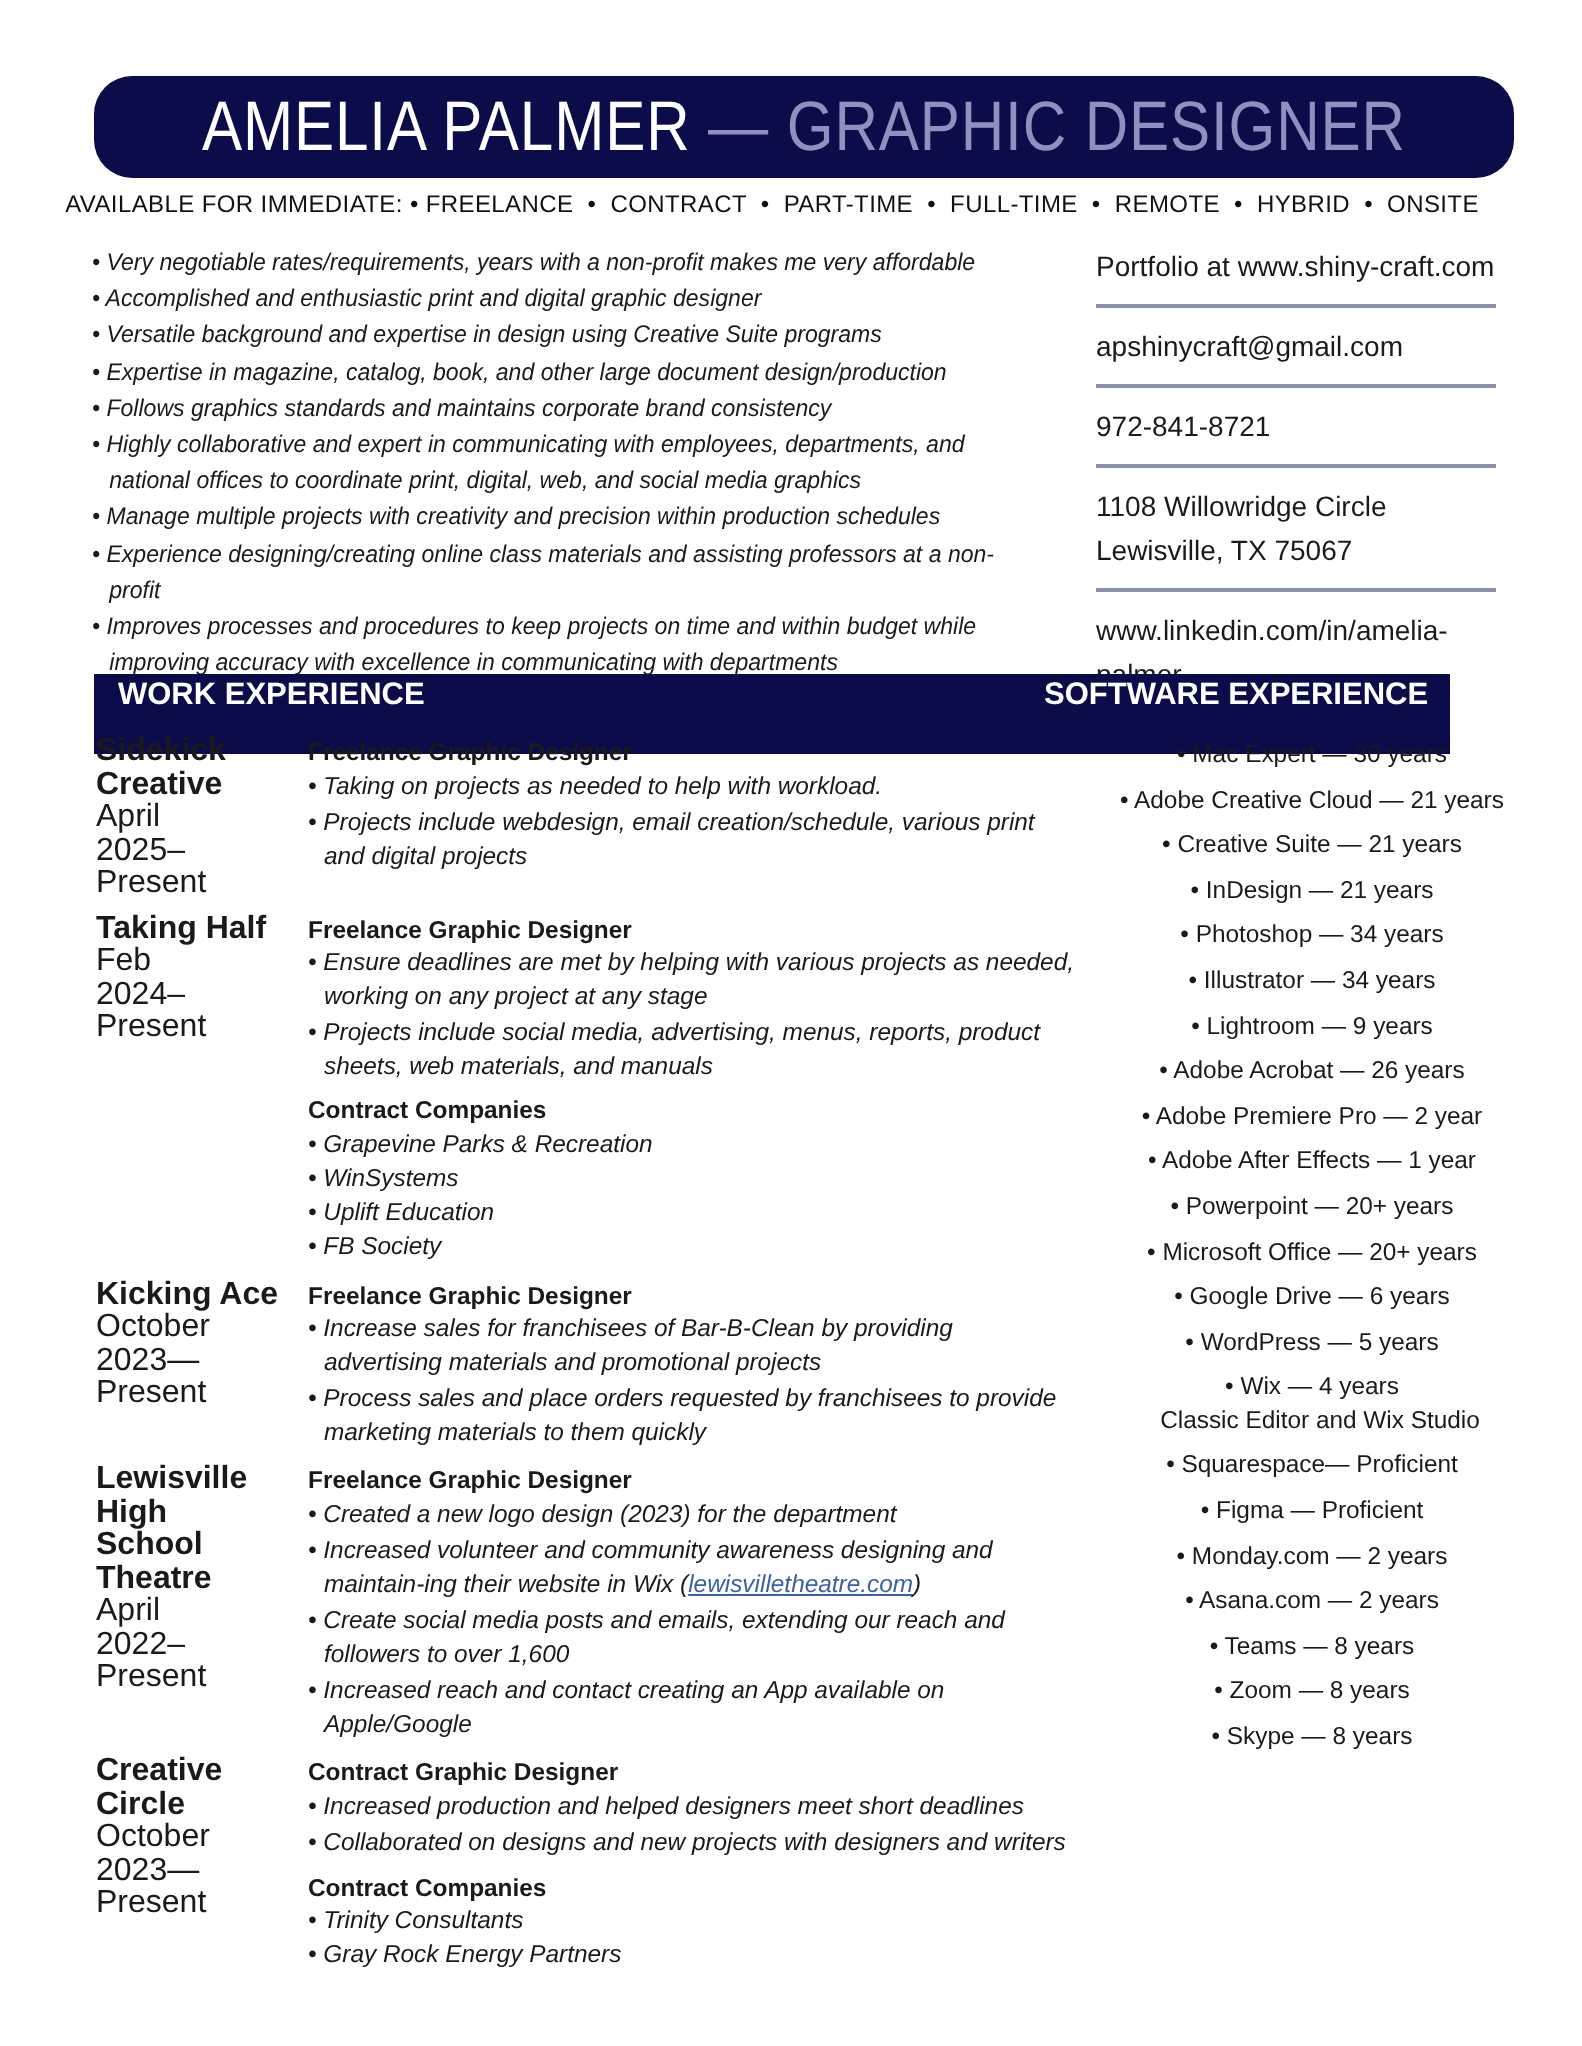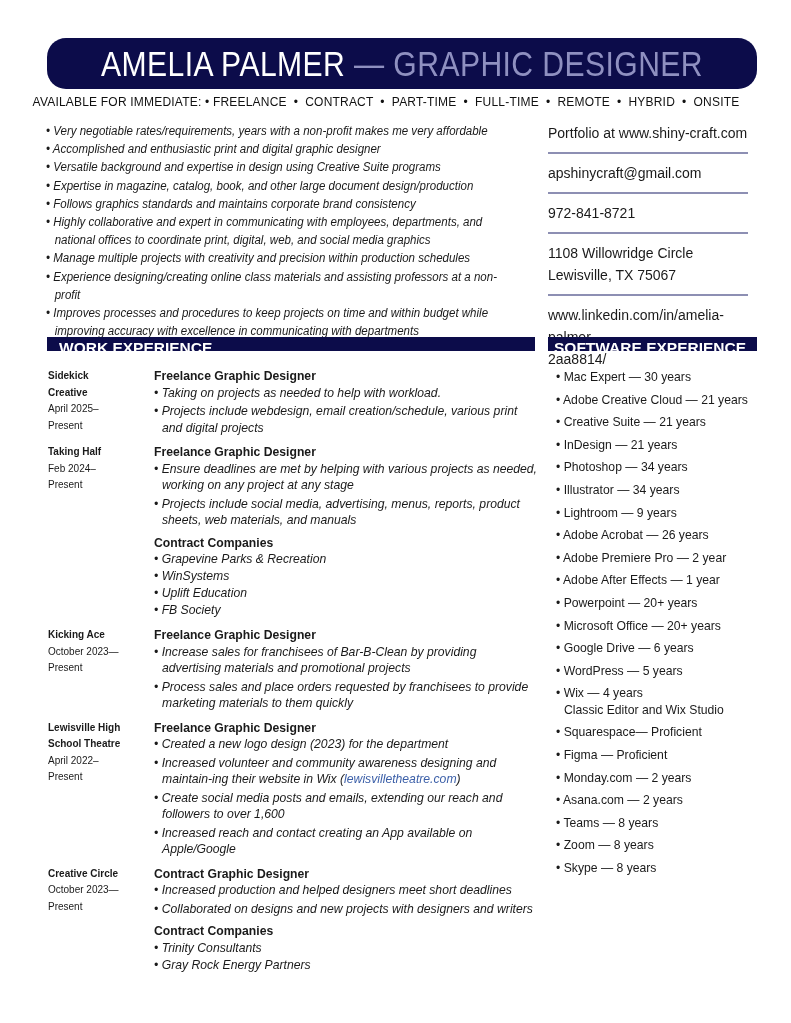--- a/index.html
+++ b/index.html
@@ -18,7 +18,7 @@
   .contact { position: absolute; left: 548px; top: 120px; width: 200px; font-size: 14px; color: #1a1a1a; }
   .contact .blk { padding: 2px 0 6px 0; line-height: 22px; }
   .contact .rule { height: 2px; background: #8d8fb3; margin: 2px 0 6px 0; }
-  .sec-head { position: absolute; top: 337px; height: 14px; background: #0c0c4a; color: #ffffff;
+  .sec-head { position: absolute; top: 337px; height: 40px; background: #0c0c4a; color: #ffffff;
               font-weight: bold; font-size: 15.5px; line-height: 22px; padding-left: 12px; box-sizing: border-box; }
   .sec-work { left: 47px; width: 488px; }
   .sec-soft { left: 548px; width: 209px; padding-left: 6px; }

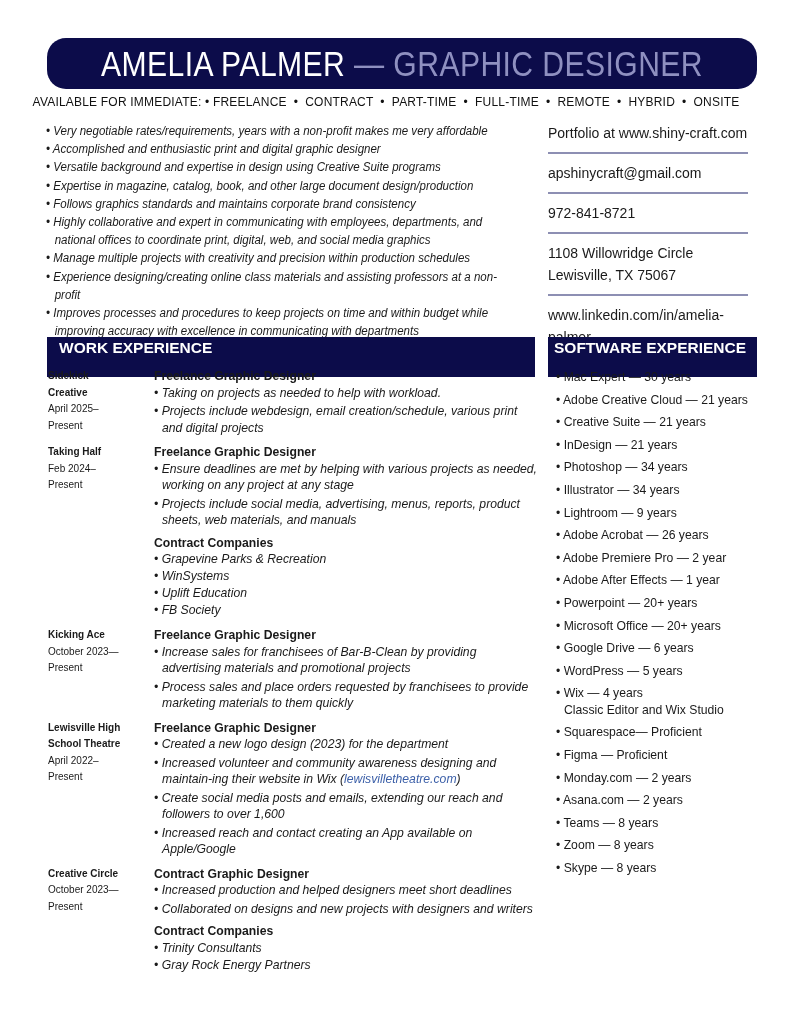--- a/index.html
+++ b/index.html
@@ -21,7 +21,7 @@
   .sec-head { position: absolute; top: 337px; height: 40px; background: #0c0c4a; color: #ffffff;
               font-weight: bold; font-size: 15.5px; line-height: 22px; padding-left: 12px; box-sizing: border-box; }
   .sec-work { left: 47px; width: 488px; }
-  .sec-soft { left: 548px; width: 209px; padding-left: 6px; }
+  .sec-soft { left: 516px; width: 209px; padding-left: 6px; }
   .work { position: absolute; left: 48px; top: 368px; width: 490px; }
   .job { display: flex; margin-bottom: 6px; }
   .job .left { width: 106px; flex: none; font-size: 10px; line-height: 16.5px; }

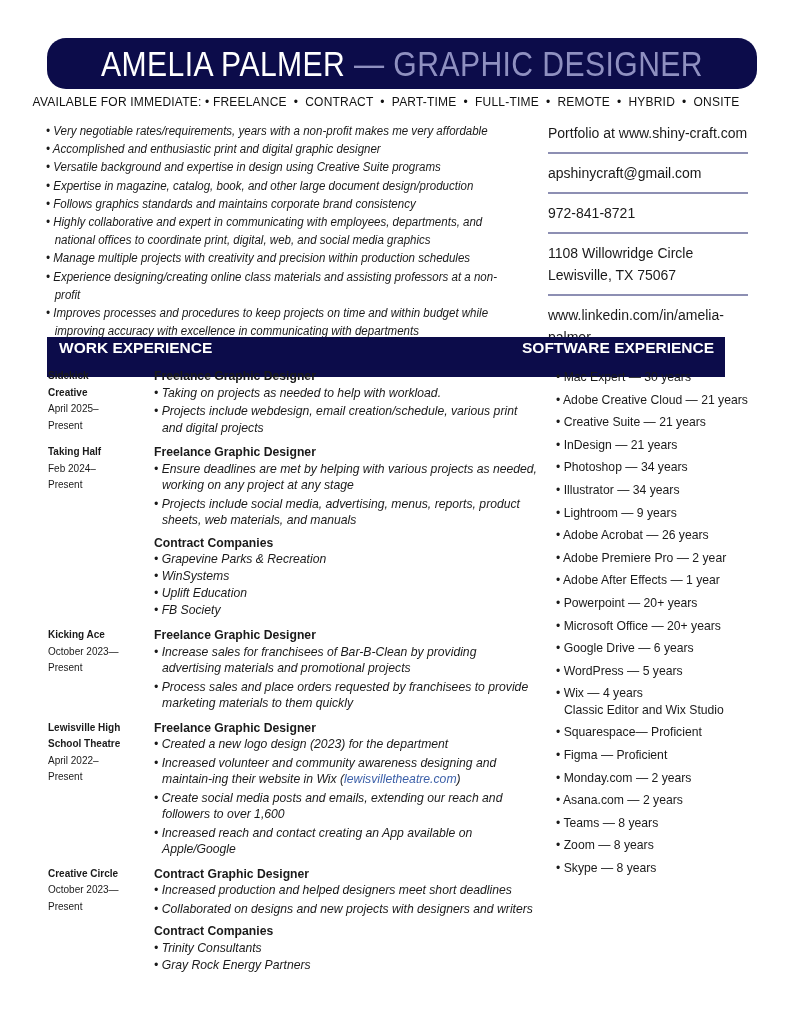--- a/index.html
+++ b/index.html
@@ -24,7 +24,7 @@
   .sec-soft { left: 516px; width: 209px; padding-left: 6px; }
   .work { position: absolute; left: 48px; top: 368px; width: 490px; }
   .job { display: flex; margin-bottom: 6px; }
-  .job .left { width: 106px; flex: none; font-size: 10px; line-height: 16.5px; }
+  .job .left { width: 106px; flex: none; font-size: 16px; line-height: 16.5px; }
   .job .left .co { font-weight: bold; }
   .job .right { flex: 1; font-size: 12.2px; }
   .job .right .role { font-weight: bold; line-height: 16.5px; }

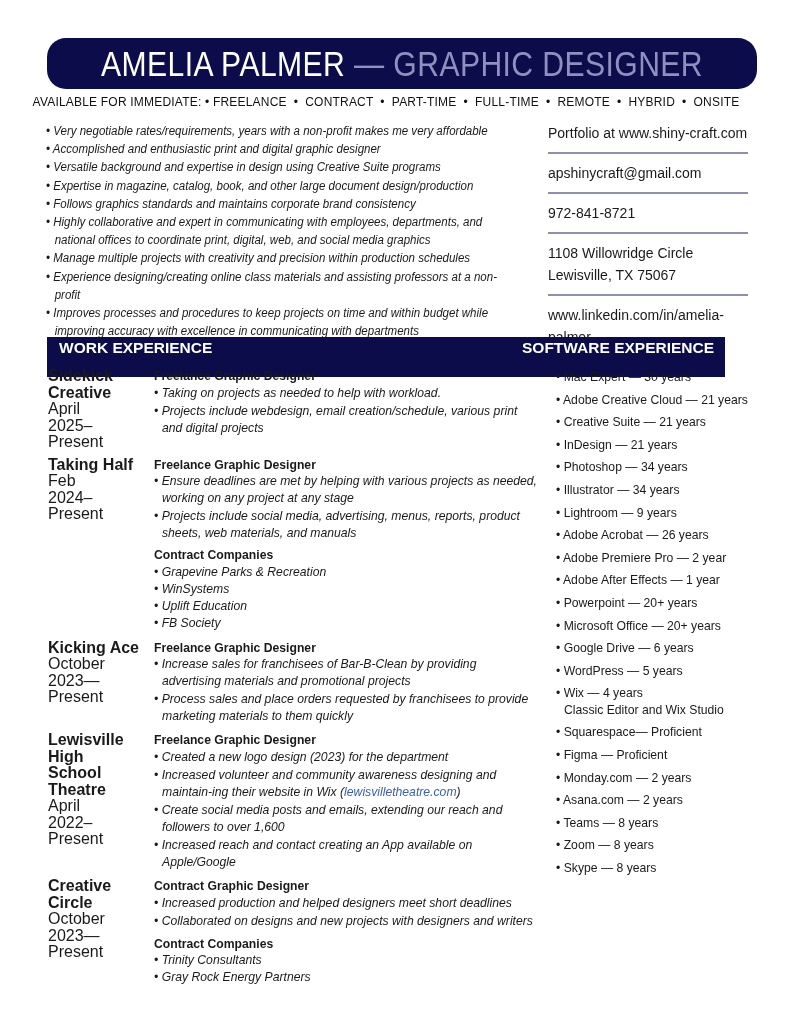--- a/index.html
+++ b/index.html
@@ -33,7 +33,7 @@
   .job .right .c { font-style: italic; line-height: 17px; }
   .link { color: #3b5fa8; }
   .soft { position: absolute; left: 556px; top: 369px; width: 200px; font-size: 12.2px; }
-  .soft .s { line-height: 16.5px; margin-bottom: 6.1px; }
+  .soft .s { line-height: 16.5px; margin-bottom: 6.1px; text-align: center; }
   .soft .s .sub { padding-left: 8px; }
 </style>
 </head>

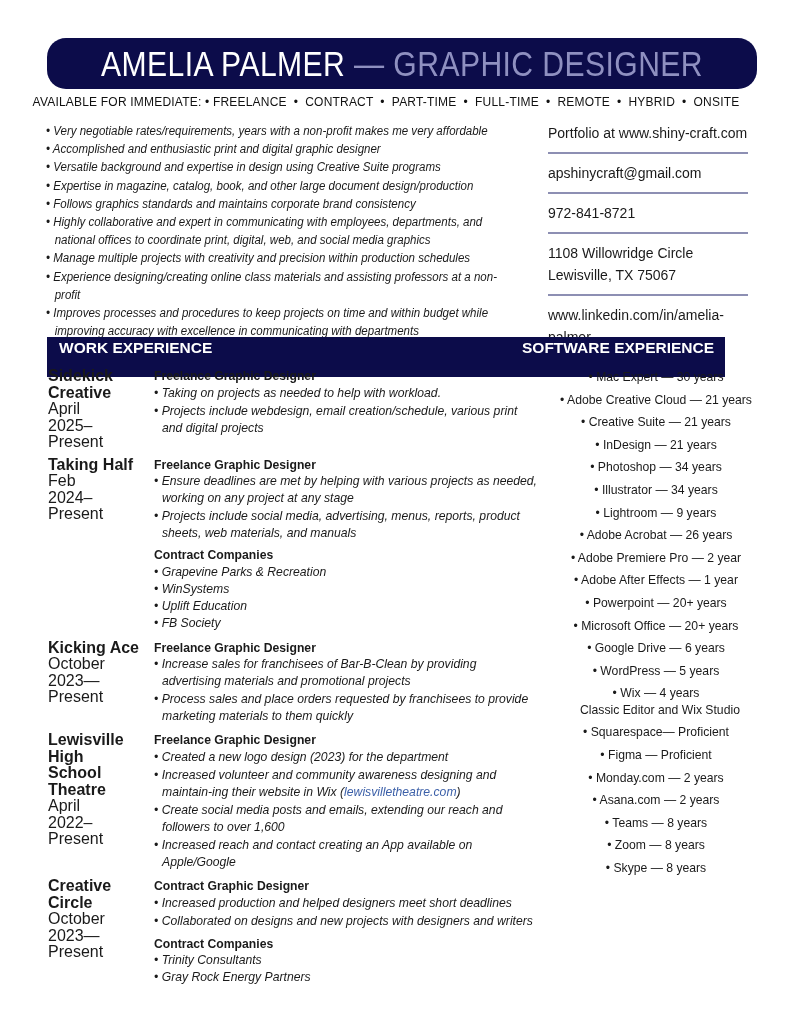--- a/index.html
+++ b/index.html
@@ -31,7 +31,7 @@
   .job .right .b { font-style: italic; padding-left: 8px; text-indent: -8px; line-height: 16.5px; margin-bottom: 2px; }
   .job .right .sub { font-weight: bold; margin-top: 6px; line-height: 16.5px; }
   .job .right .c { font-style: italic; line-height: 17px; }
-  .link { color: #3b5fa8; }
+  .link { color: #3b5fa8; text-decoration: underline; }
   .soft { position: absolute; left: 556px; top: 369px; width: 200px; font-size: 12.2px; }
   .soft .s { line-height: 16.5px; margin-bottom: 6.1px; text-align: center; }
   .soft .s .sub { padding-left: 8px; }

